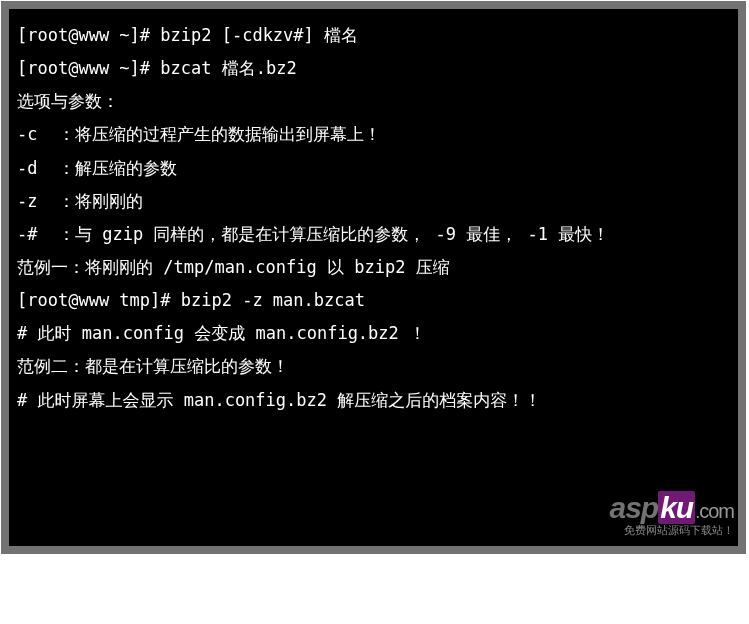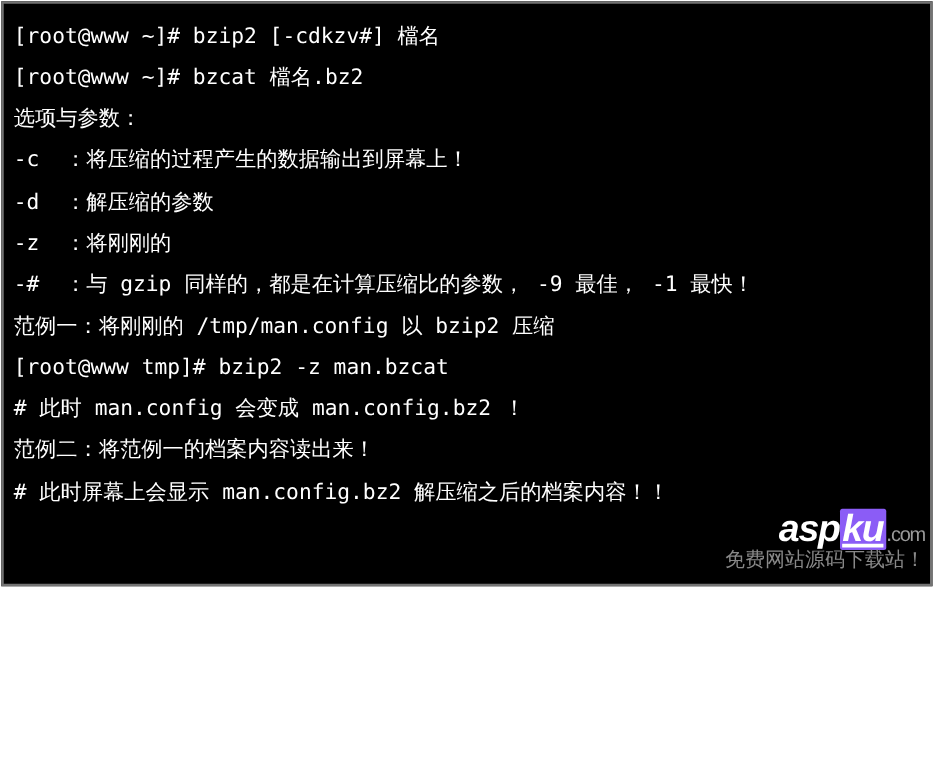--- a/index.html
+++ b/index.html
@@ -18,8 +18,8 @@
     background: #000;
     color: #fff;
     width: 745px;
-    height: 468px;
-    border: 2px solid #737373;
+    height: 553px;
+    border: 8px solid #737373;
     margin: 1px;
     padding: 10px 8px;
     font-size: 17px;

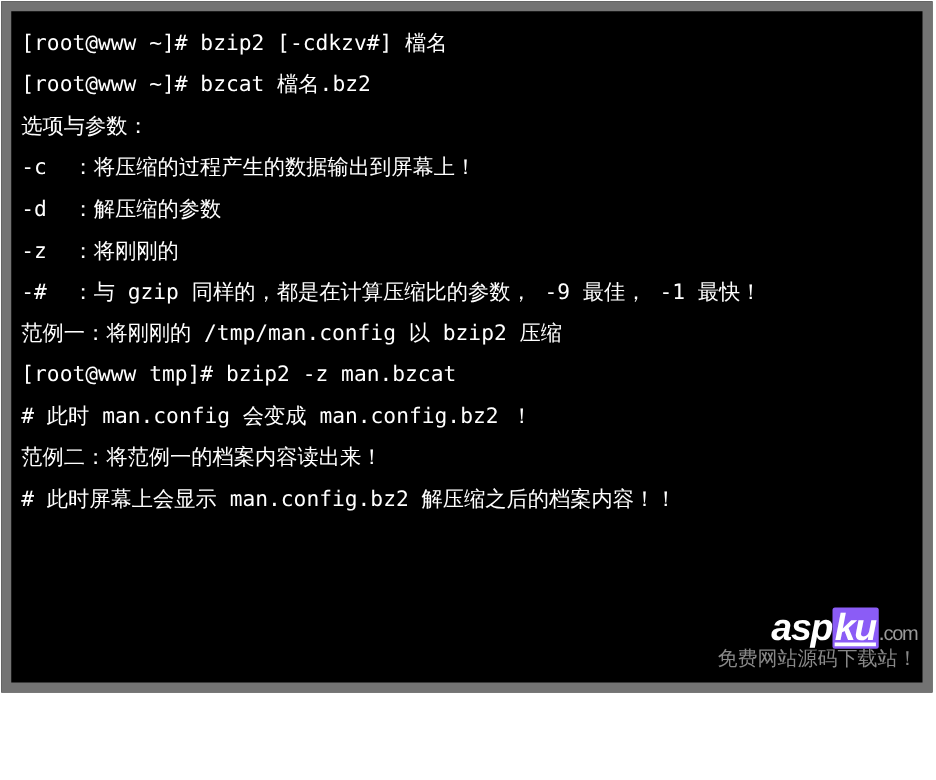--- a/index.html
+++ b/index.html
@@ -71,7 +71,7 @@
   <div class="line">[root@www tmp]# bzip2 -z man.bzcat</div>
   <div class="line"># 此时 man.config 会变成 man.config.bz2 ！</div>
   <div class="line"></div>
-  <div class="line">范例二：将范例一的档案内容读出来！</div>
+  <div class="line">范例二：都是在计算压缩比的参数！</div>
   <div class="line"># 此时屏幕上会显示 man.config.bz2 解压缩之后的档案内容！！</div>
 
   <div class="watermark">

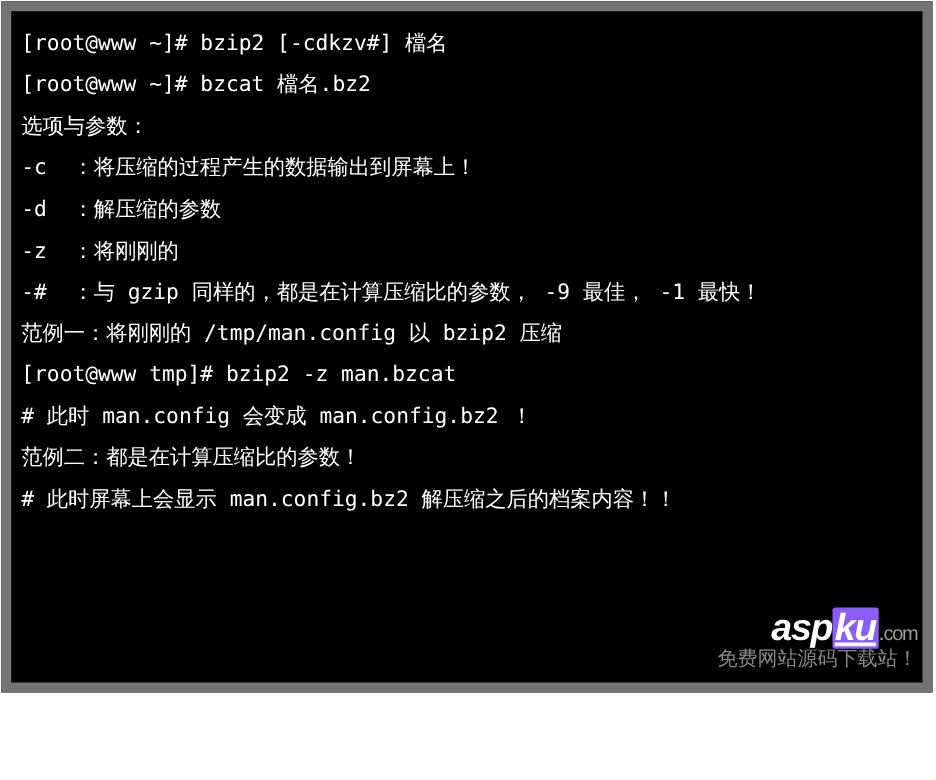--- a/index.html
+++ b/index.html
@@ -44,7 +44,7 @@
     font-size: 30px;
     letter-spacing: -1px;
   }
-  .wm-asp { color: #ffffff; }
+  .wm-asp { color: #737373; }
   .wm-ku { color: #fff; background: #8b5cf6; padding: 0 2px; border-radius: 2px; text-decoration: underline;}
   .wm-dot { color: #999; font-size: 18px; font-style: normal; font-weight: normal;}
   .wm-com { color: #999; font-size: 16px; font-style: normal; font-weight: normal;}

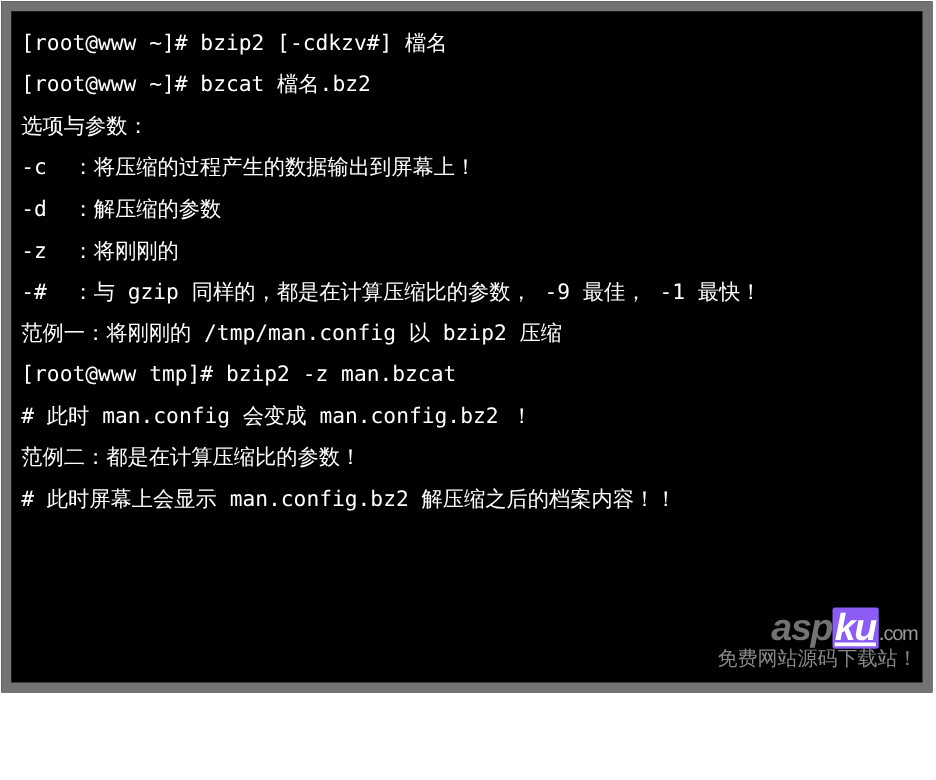--- a/index.html
+++ b/index.html
@@ -45,7 +45,7 @@
     letter-spacing: -1px;
   }
   .wm-asp { color: #737373; }
-  .wm-ku { color: #fff; background: #8b5cf6; padding: 0 2px; border-radius: 2px; text-decoration: underline;}
+  .wm-ku { color: #fff; background: #701a75; padding: 0 2px; border-radius: 2px;}
   .wm-dot { color: #999; font-size: 18px; font-style: normal; font-weight: normal;}
   .wm-com { color: #999; font-size: 16px; font-style: normal; font-weight: normal;}
   .watermark-sub {

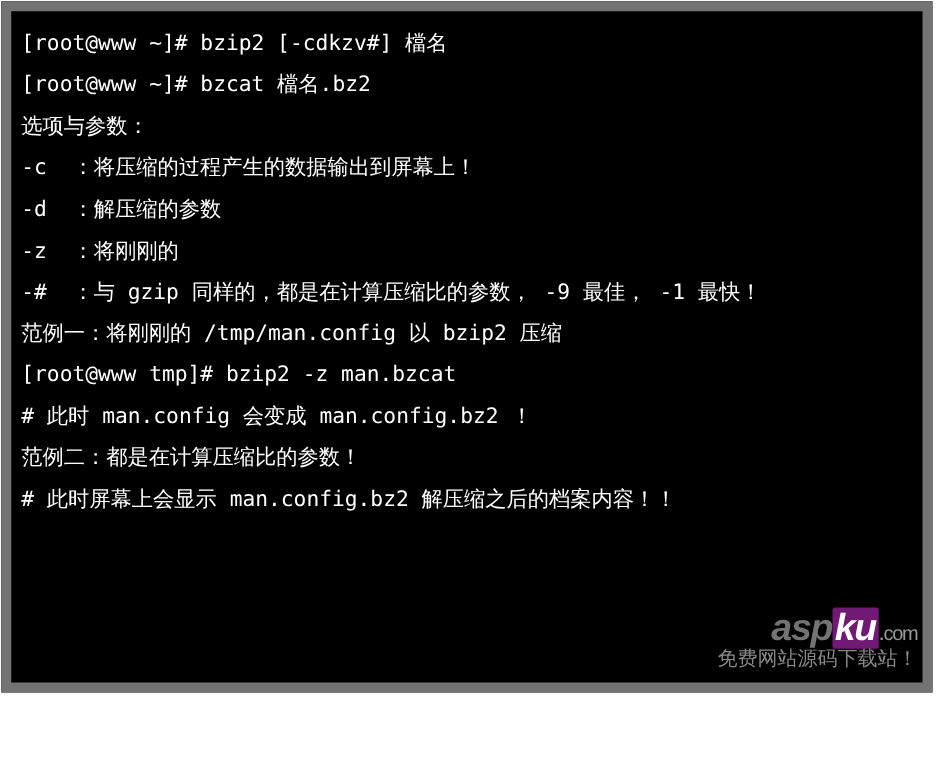--- a/index.html
+++ b/index.html
@@ -47,7 +47,7 @@
   .wm-asp { color: #737373; }
   .wm-ku { color: #fff; background: #701a75; padding: 0 2px; border-radius: 2px;}
   .wm-dot { color: #999; font-size: 18px; font-style: normal; font-weight: normal;}
-  .wm-com { color: #999; font-size: 16px; font-style: normal; font-weight: normal;}
+  .wm-com { color: #999; font-size: 20px; font-style: normal; font-weight: normal;}
   .watermark-sub {
     color: #888;
     font-size: 16px;

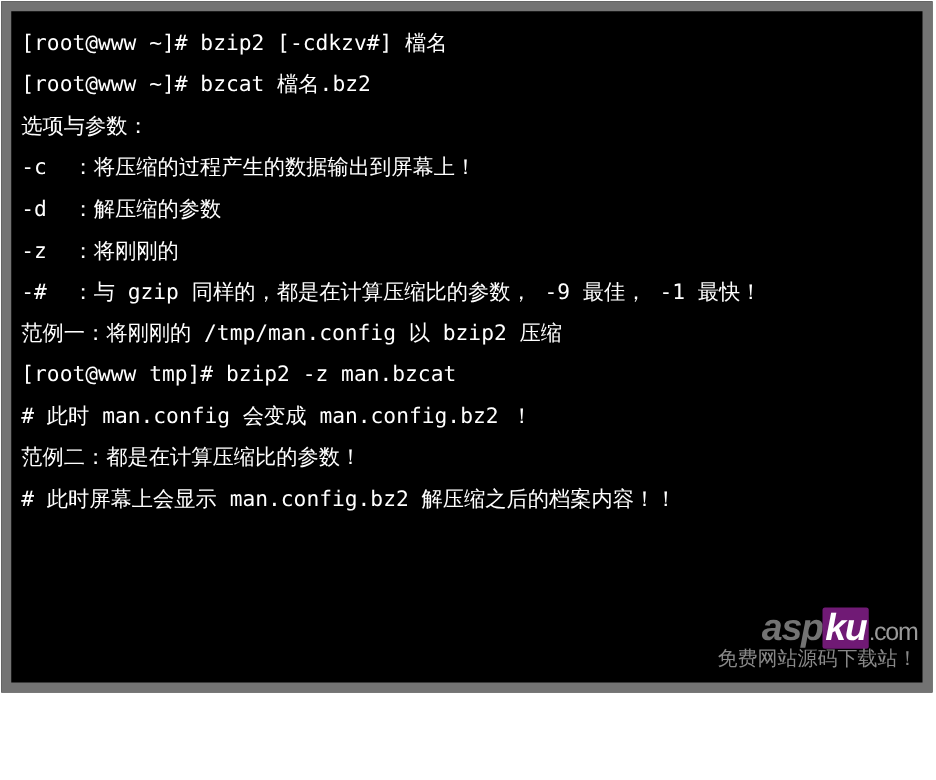--- a/index.html
+++ b/index.html
@@ -50,7 +50,7 @@
   .wm-com { color: #999; font-size: 20px; font-style: normal; font-weight: normal;}
   .watermark-sub {
     color: #888;
-    font-size: 16px;
+    font-size: 11px;
     margin-top: 2px;
     letter-spacing: 0;
   }

